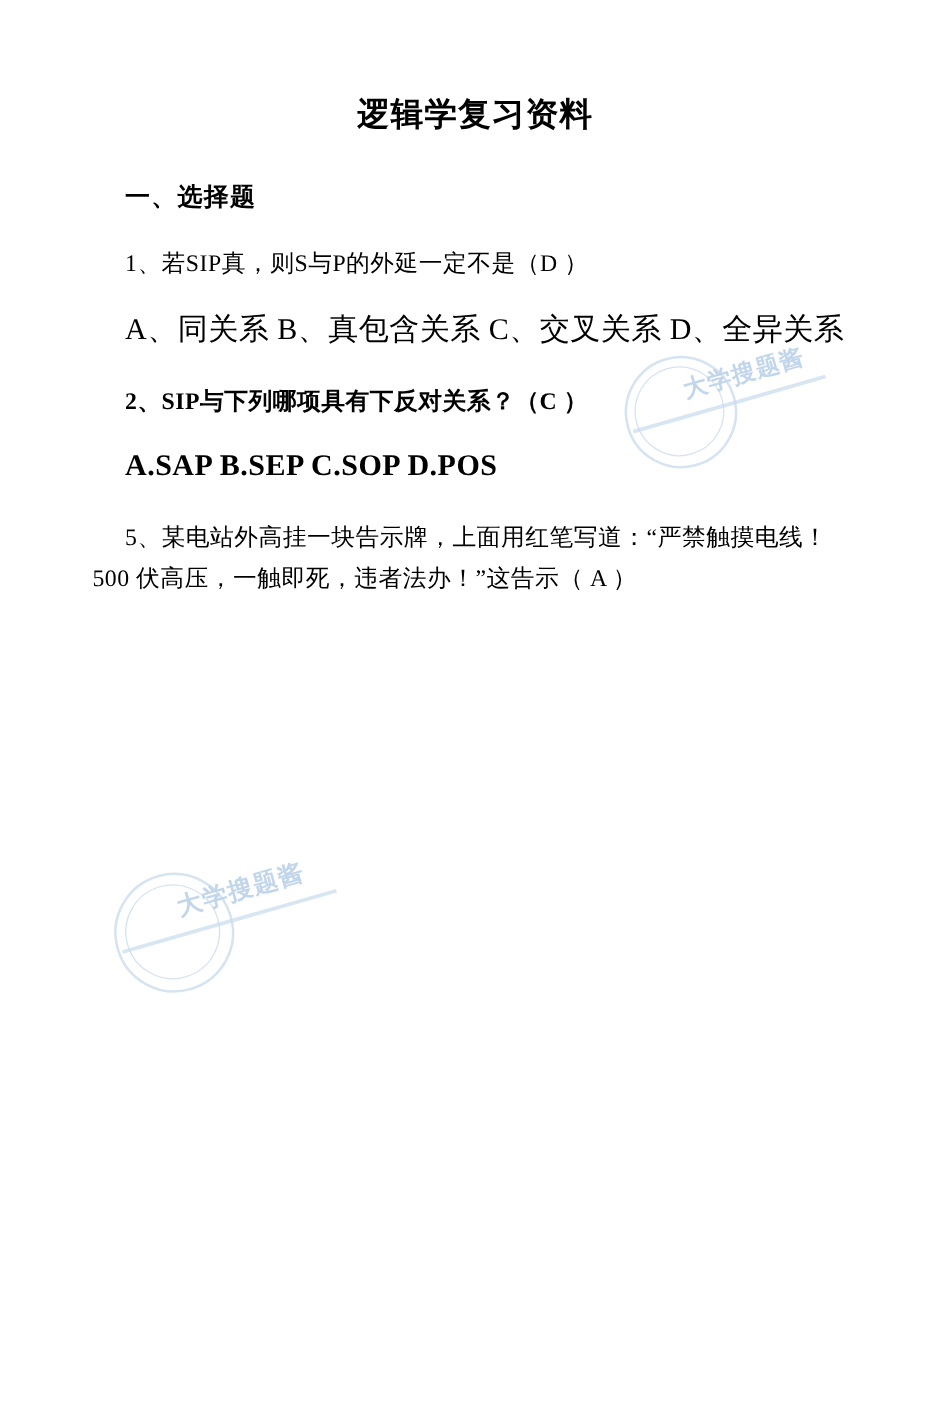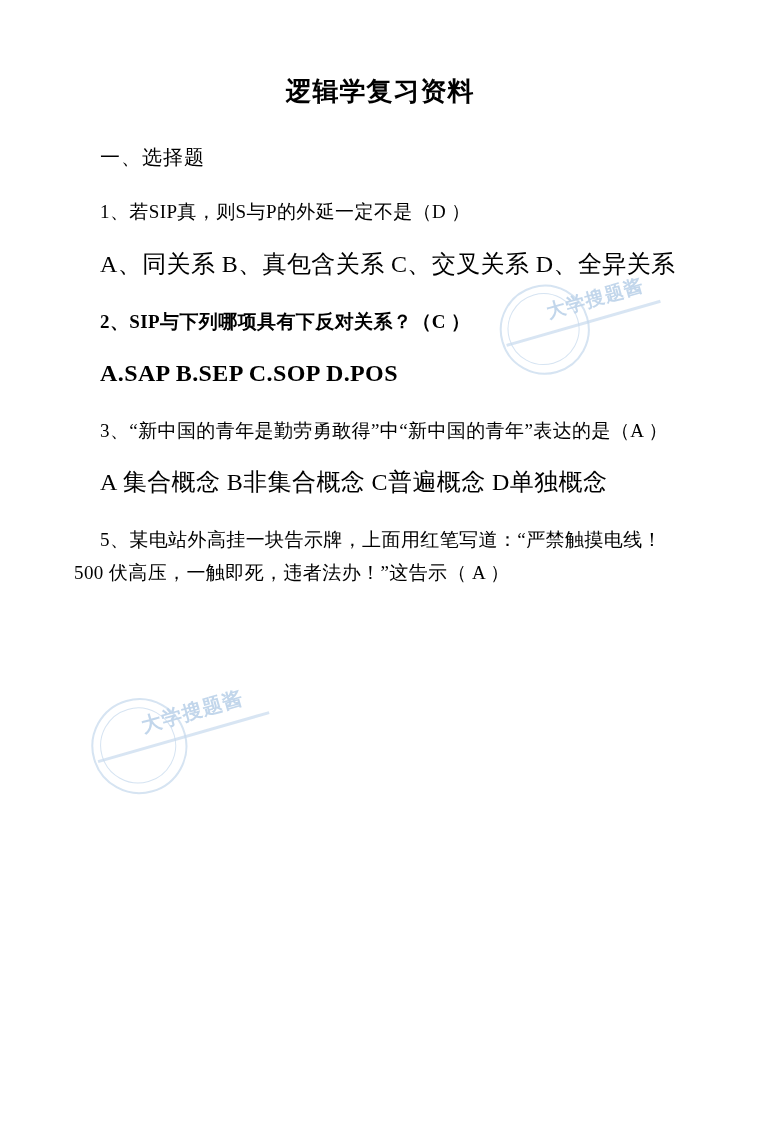--- a/index.html
+++ b/index.html
@@ -35,7 +35,7 @@
 
   .section-heading {
     font-size: 20px;
-    font-weight: normal;
+    font-weight: bold;
     margin: 0 0 24px 26px;
     letter-spacing: 1px;
   }

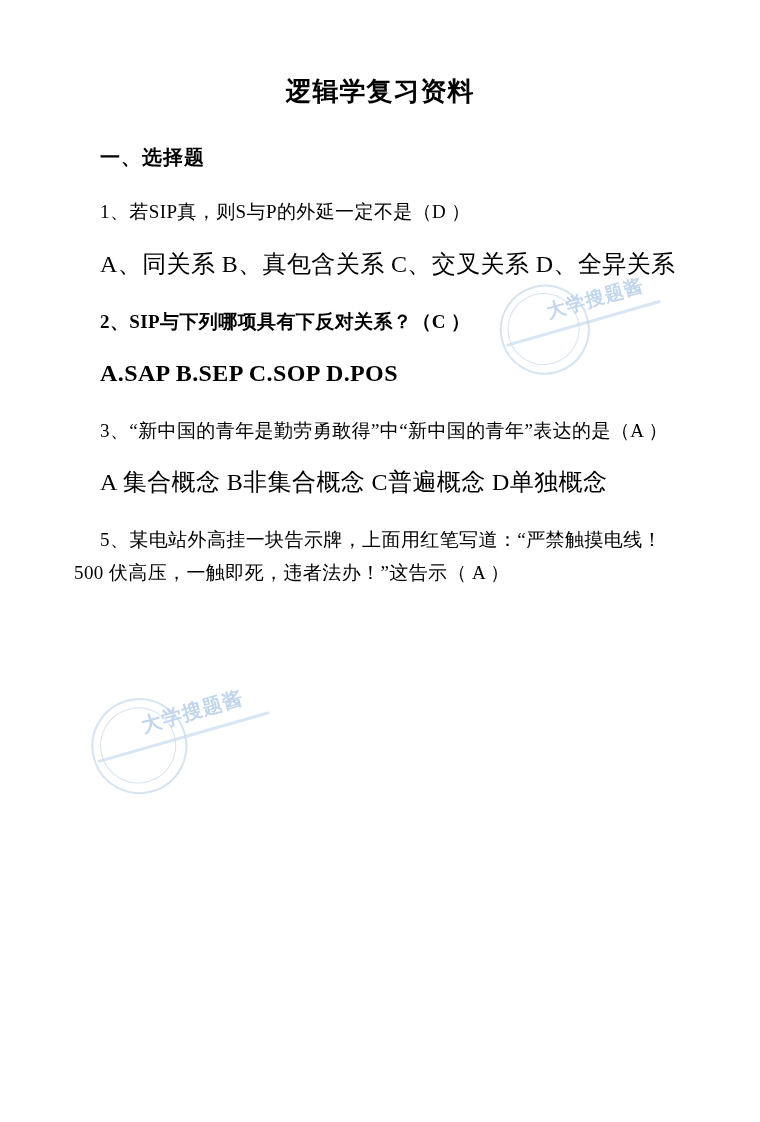--- a/index.html
+++ b/index.html
@@ -122,10 +122,6 @@
     <p class="opt-line bold noindent" style="margin-left:26px;">A.SAP      B.SEP     C.SOP      D.POS</p>
   </div>
 
-  <div class="q-block">
-    <p class="q-line">3、“新中国的青年是勤劳勇敢得”中“新中国的青年”表达的是（A   ）</p>
-    <p class="opt-line">A   集合概念        B非集合概念      C普遍概念      D单独概念</p>
-  </div>
 
 
   <div class="q-block">

